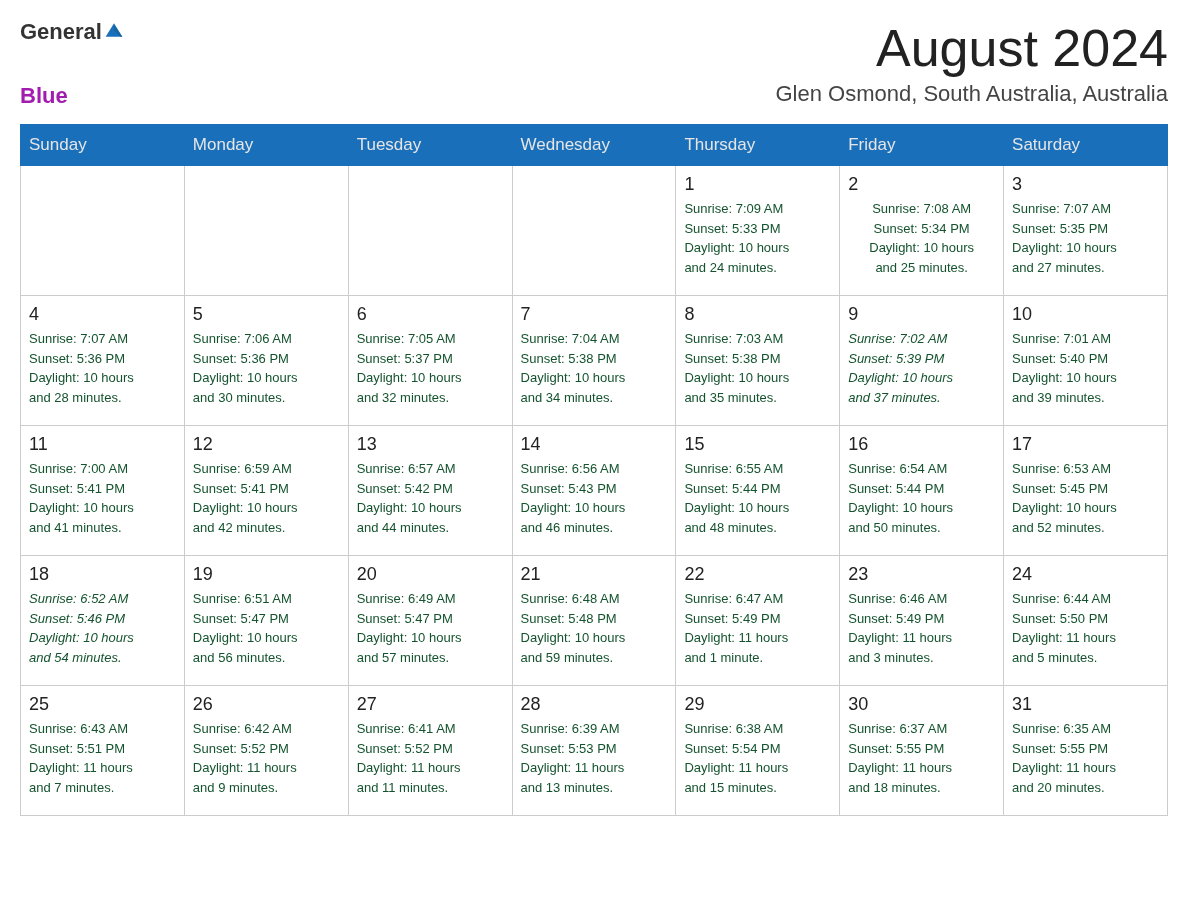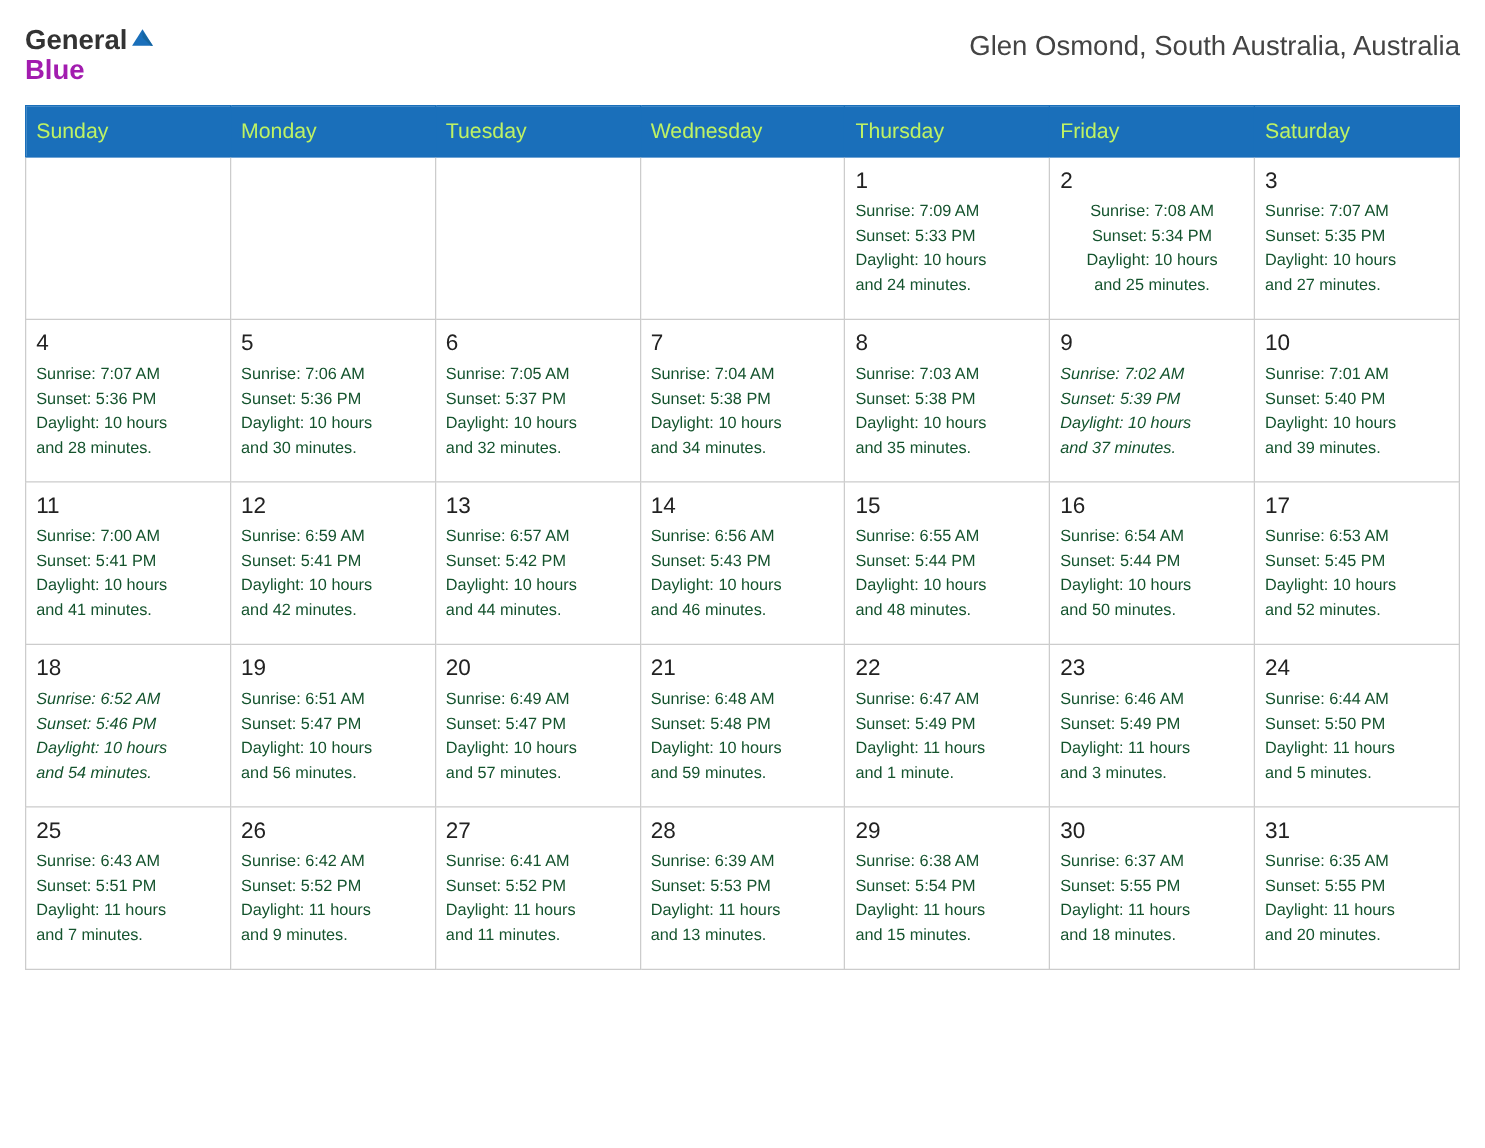--- a/index.html
+++ b/index.html
@@ -96,7 +96,7 @@
 
 <div class="header">
   <div class="logo">
-    <div style="display:flex;flex-direction:column;line-height:1.1;">
+    <div style="display:flex;flex-direction:column;line-height:1.1;gap:40px;">
       <div style="display:flex;align-items:center;">
         <span class="logo-text-general">General</span>
         <svg class="logo-icon" viewBox="0 0 24 24" fill="#1a6fba">

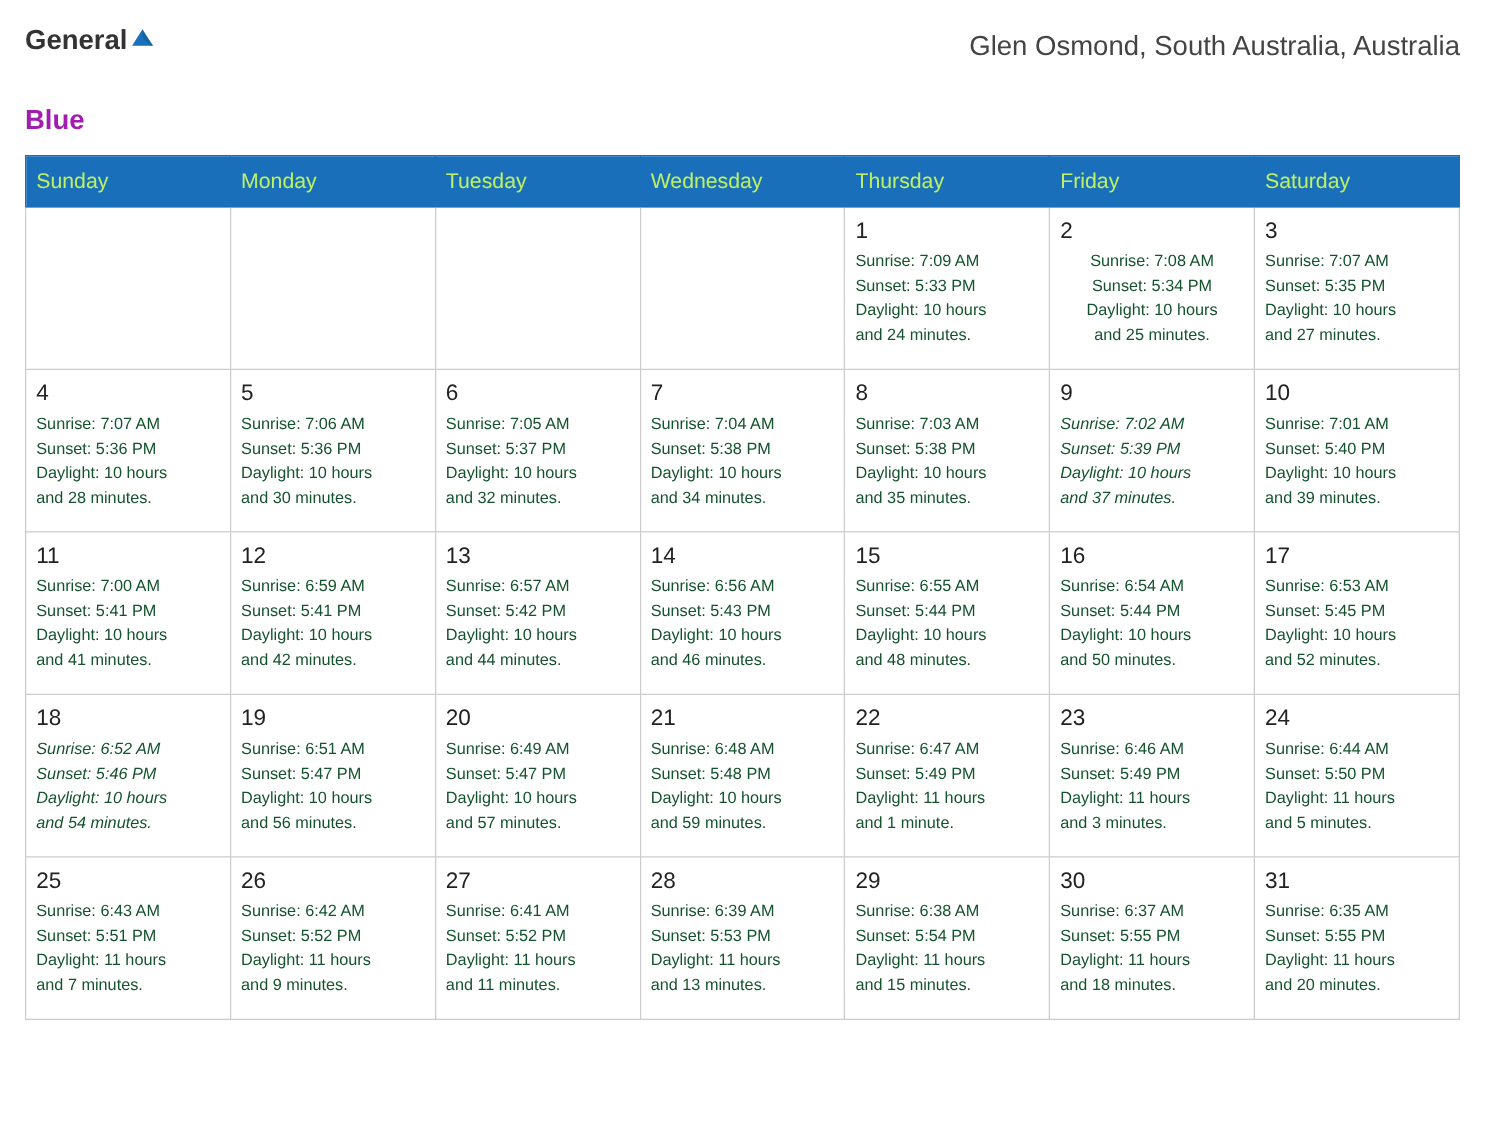--- a/index.html
+++ b/index.html
@@ -108,6 +108,7 @@
     </div>
   </div>
   <div class="title-section">
+    <div class="month-title">August 2024</div>
     <div class="location-title">Glen Osmond, South Australia, Australia</div>
   </div>
 </div>

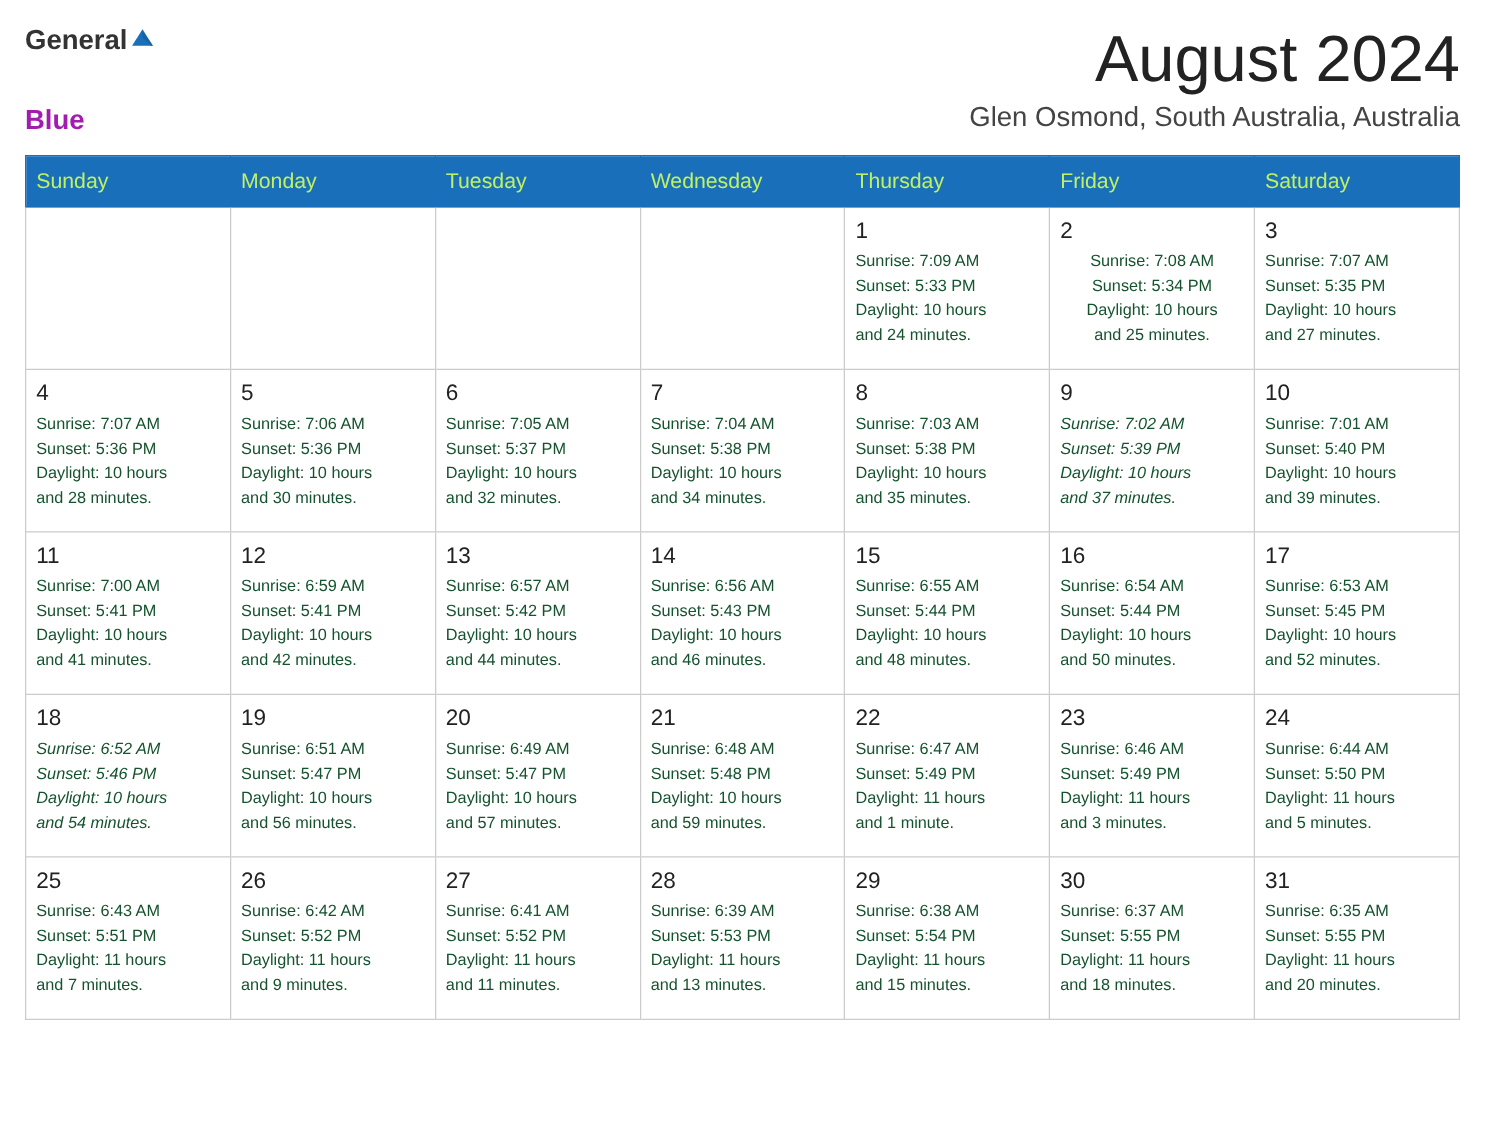--- a/index.html
+++ b/index.html
@@ -58,7 +58,7 @@
     }
     .calendar th {
       background-color: #1a6fba;
-      color: #bef264;
+      color: #e5e5e5;
       padding: 10px 8px;
       text-align: left;
       font-size: 17px;

